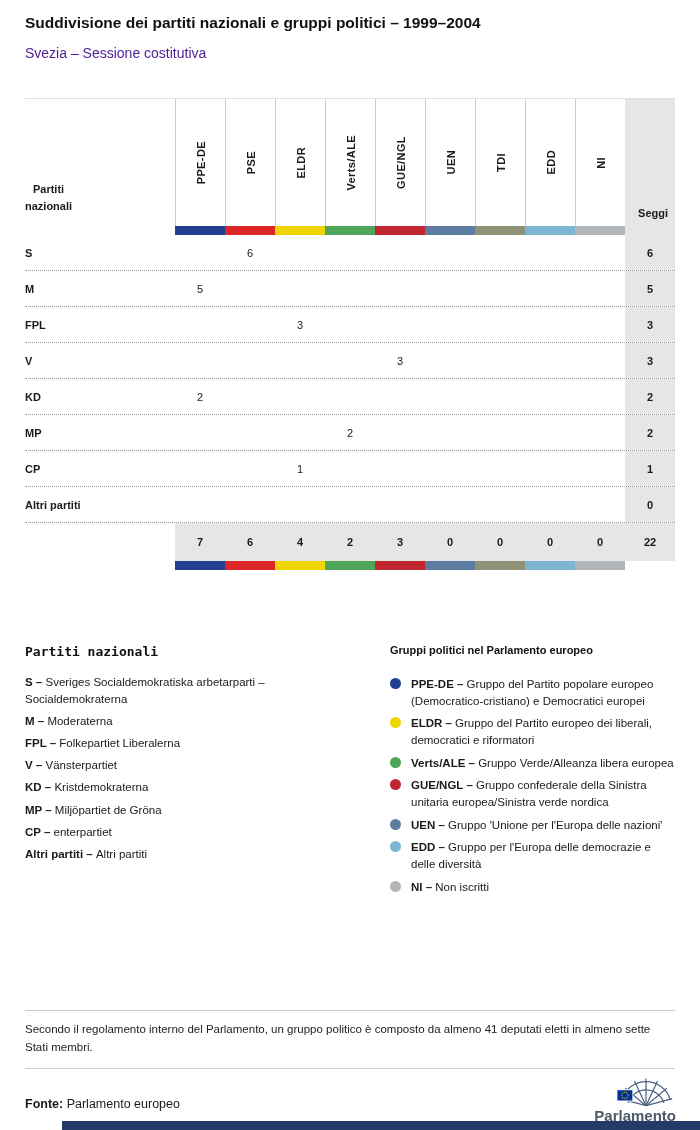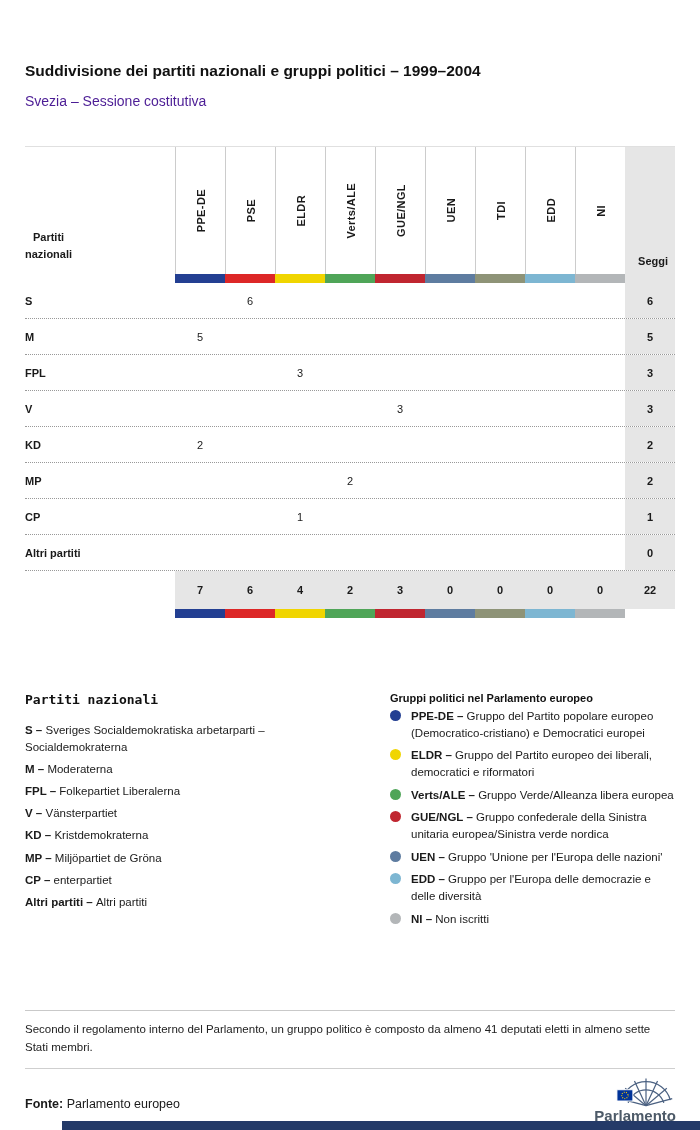--- a/index.html
+++ b/index.html
@@ -8,7 +8,7 @@
     background:#ffffff;color:var(--text,#1a1a1a);
     font-family:"Liberation Sans",sans-serif;
   }
-  .hgroup{padding:14px 25px 0;margin-top:48px;}
+  .hgroup{padding:14px 25px 0;}
   h1{font-size:15.5px;margin:0;font-weight:700;color:#111;}
   h2{font-size:14px;font-weight:400;margin:13px 0 0;color:#4c1d95;}
 

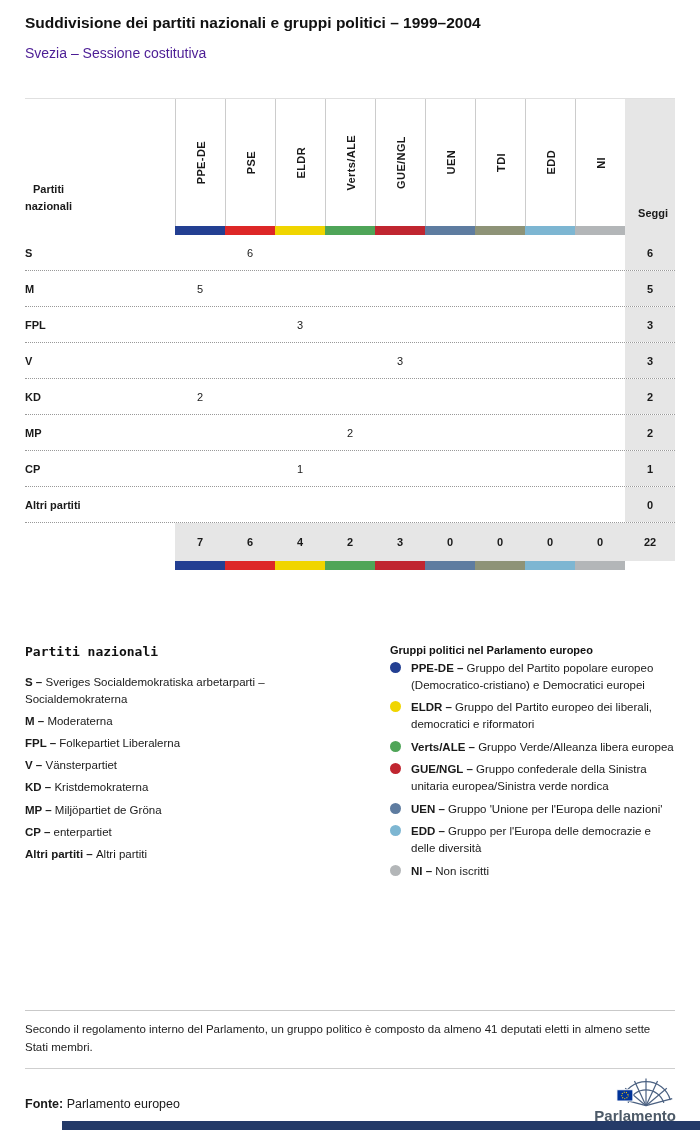--- a/index.html
+++ b/index.html
@@ -39,7 +39,7 @@
   .pleg-title{font-family:"DejaVu Sans Mono",monospace;font-weight:700;font-size:13px;margin-bottom:15px;color:#111;}
   .pleg-item{font-size:11.5px;line-height:1.45;margin-bottom:5.5px;max-width:330px;}
   .gleg{flex:1;padding-left:25px;}
-  .gleg-title{font-weight:700;font-size:11px;margin-bottom:4px;color:#111;}
+  .gleg-title{font-weight:700;font-size:11px;margin-bottom:20px;color:#111;}
   .gleg-item{display:flex;margin-bottom:6px;font-size:11.5px;line-height:1.45;}
   .dot{width:11px;height:11px;border-radius:50%;flex:none;margin:2px 10px 0 0;}
 

